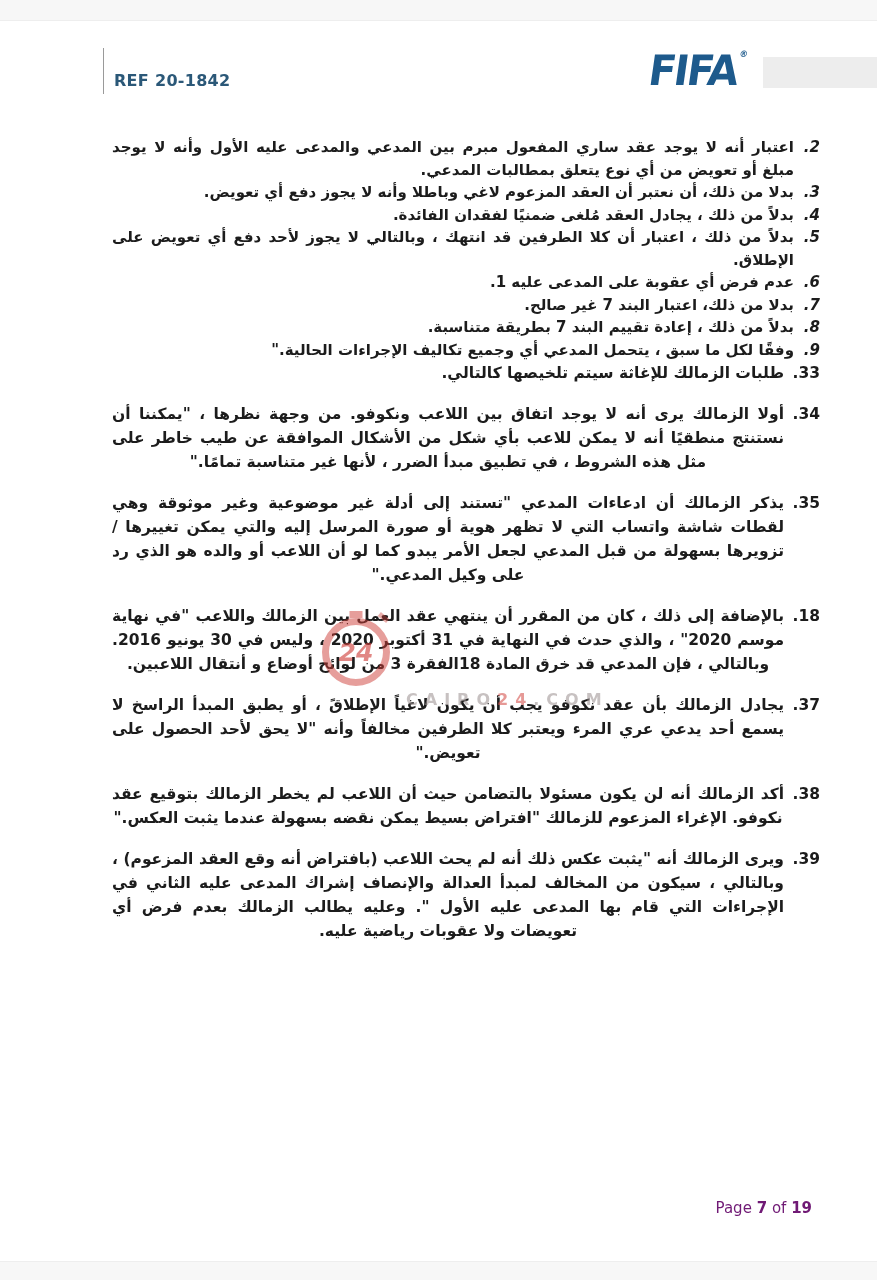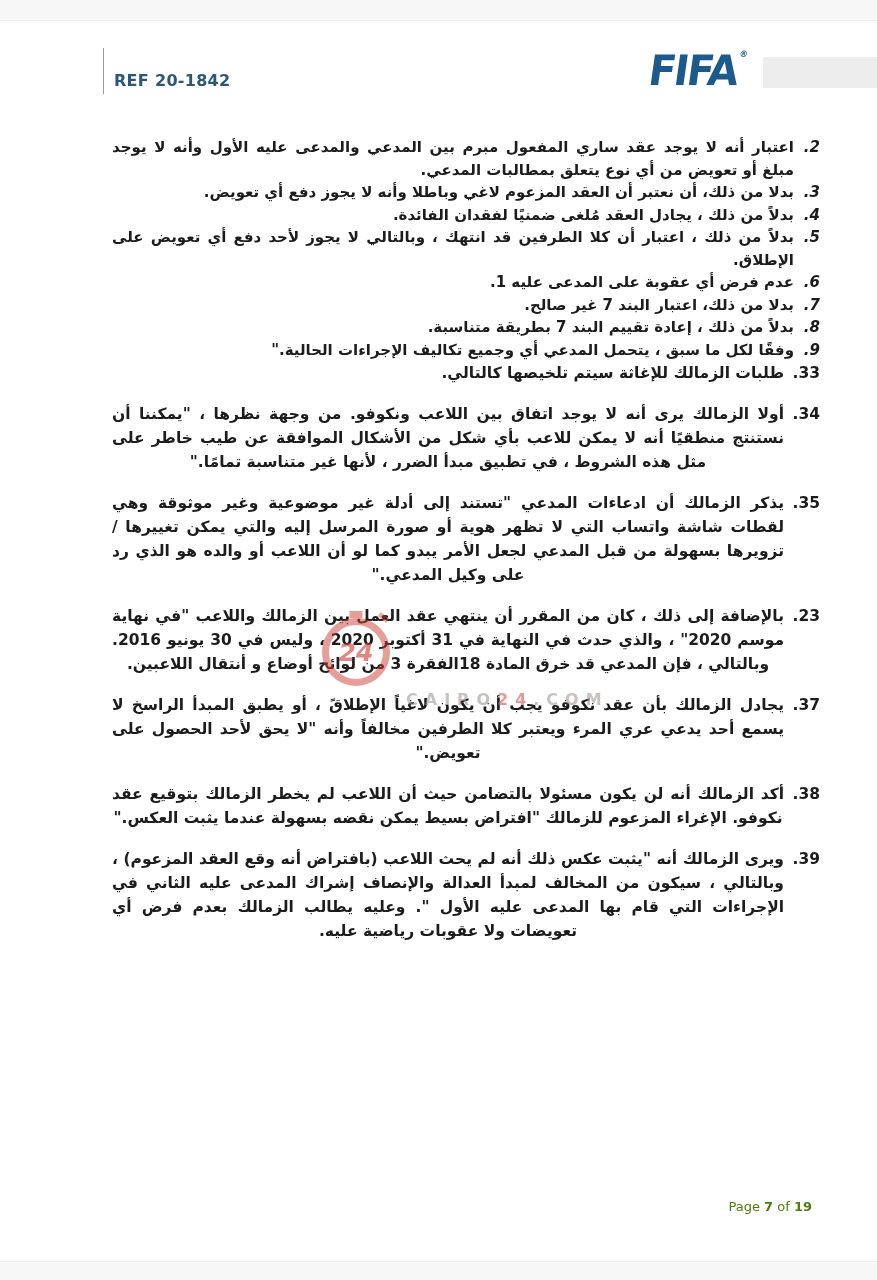--- a/index.html
+++ b/index.html
@@ -143,7 +143,7 @@
       <div class="txt">يذكر الزمالك أن ادعاءات المدعي "تستند إلى أدلة غير موضوعية وغير موثوقة وهي لقطات شاشة واتساب التي لا تظهر هوية أو صورة المرسل إليه والتي يمكن تغييرها / تزويرها بسهولة من قبل المدعي لجعل الأمر يبدو كما لو أن اللاعب أو والده هو الذي رد على وكيل المدعي."</div>
     </div>
     <div class="para">
-      <span class="num">23.</span>
+      <span class="num">18.</span>
       <div class="txt">بالإضافة إلى ذلك ، كان من المقرر أن ينتهي عقد العمل بين الزمالك واللاعب "في نهاية موسم 2020" ، والذي حدث في النهاية في 31 أكتوبر 2020 ، وليس في 30 يونيو 2016. وبالتالي ، فإن المدعي قد خرق المادة 18الفقرة 3 من لوائح أوضاع و أنتقال اللاعبين.</div>
     </div>
     <div class="para">

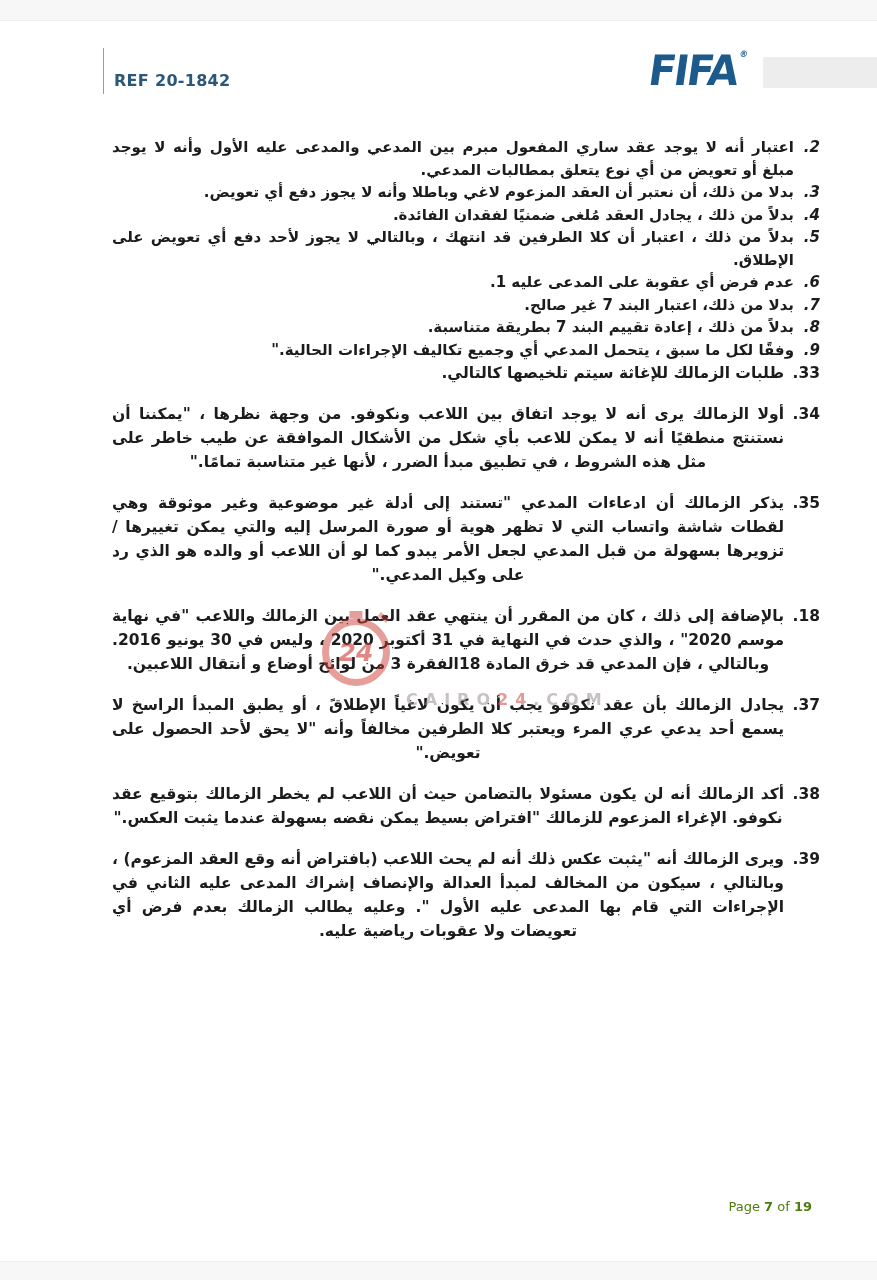--- a/index.html
+++ b/index.html
@@ -76,7 +76,7 @@
   
   .footer {
     position:absolute; right:65px; top:1199px; direction:ltr;
-    font-size:13px; color:#4d7c0f;
+    font-size:15px; color:#701a75;
   }
   .footer .b { font-weight:bold; }
 </style>

